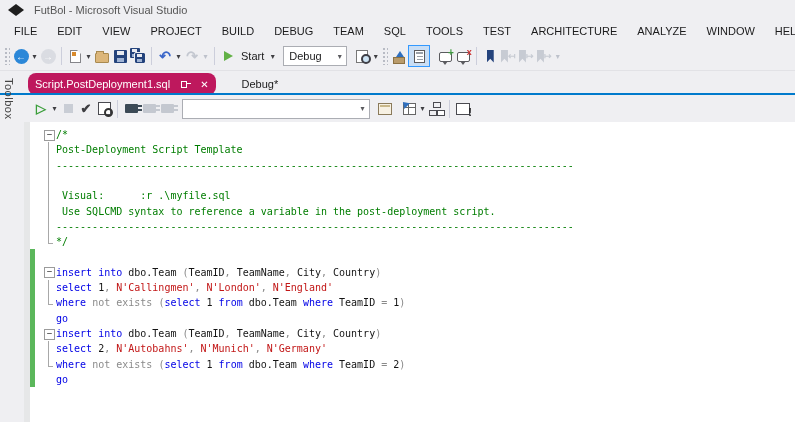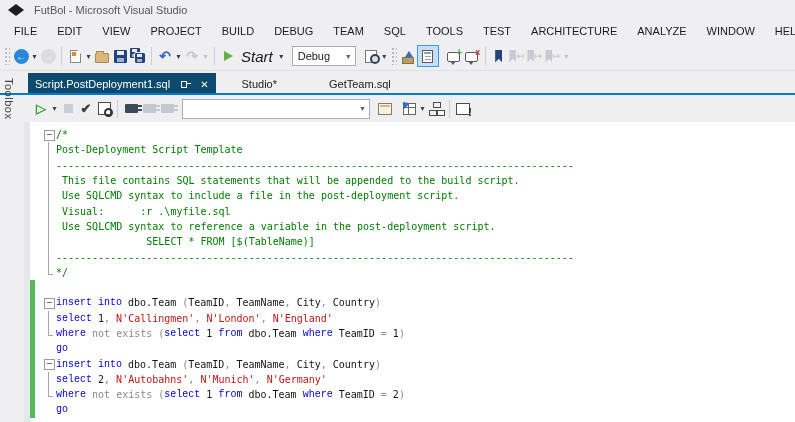--- a/index.html
+++ b/index.html
@@ -49,7 +49,7 @@
   .undo { color:#3A66C9; font-weight:bold;}
   .redo { color:#C3C7D0; font-weight:bold;}
   .play { width:0; height:0; border-top:5px solid transparent; border-bottom:5px solid transparent; border-left:9px solid #62B146; }
-  .start-label { font-size:15px; color:#1B1B1C; margin:0 4px 0 4px;font-style:italic;}
+  .start-label { font-size:11px; color:#1B1B1C; margin:0 4px 0 4px;}
   .combo { height:20px; background:#fff; border:1px solid #ABADB3; display:flex; align-items:center; font-size:11px; color:#1B1B1C; }
   .combo .val { flex:1; padding:0 5px; }
   .combo .dd { width:13px; text-align:center; font-size:8px; color:#5A5A5E; }

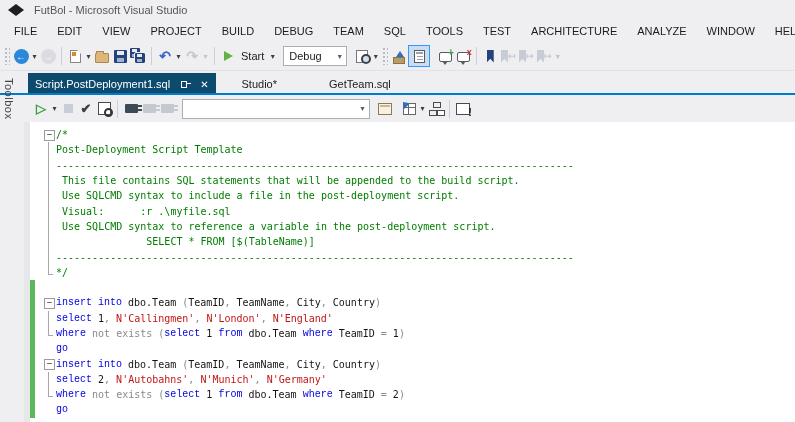--- a/index.html
+++ b/index.html
@@ -73,7 +73,7 @@
   .tabrow { height:24px; display:flex; align-items:flex-end; padding-left:28px; position:relative;}
   .tabrow .underline { position:absolute; left:0; right:0; bottom:0; height:2px; background:#007ACC;}
   .tab { height:22px; display:flex; align-items:center; font-size:11px; padding:0 7px; color:#1B1B1C;}
-  .tab.active { background:#0c4a6e; color:#fff; }
+  .tab.active { background:#be185d; color:#fff;border-radius:8px; }
   .tab.active .label { margin-right:10px; }
   .pin-icon { width:12px; height:12px; position:relative; margin-right:8px;}
   .pin-icon::before { content:""; position:absolute; left:1px; top:3px; width:4px; height:5px; border:1px solid #fff;}

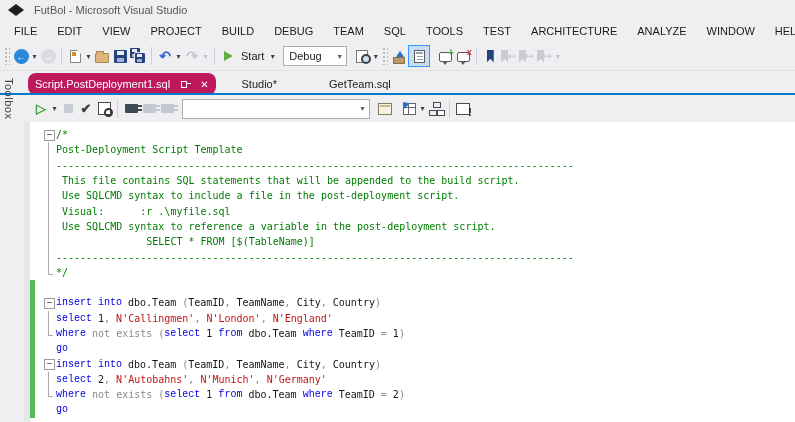--- a/index.html
+++ b/index.html
@@ -250,7 +250,7 @@
       <span class="tab-close">✕</span>
     </div>
     <div class="tab inactive">
-      <span>Studio*</span>
+      <span>Debug*</span>
     </div>
     <div class="tab inactive">
       <span>GetTeam.sql</span>

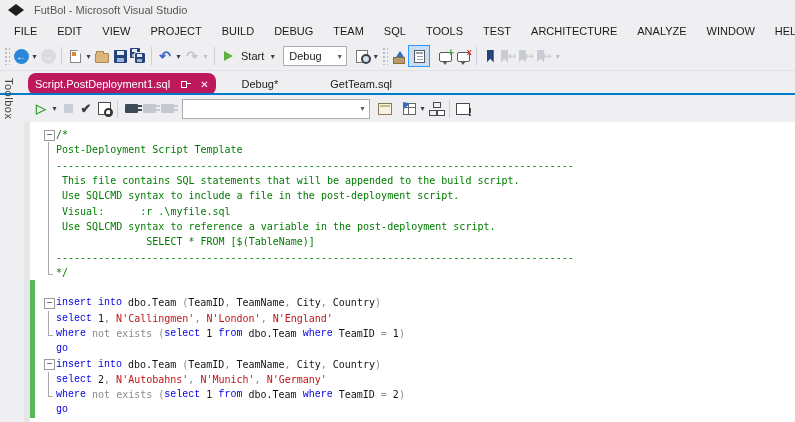--- a/index.html
+++ b/index.html
@@ -252,9 +252,6 @@
     <div class="tab inactive">
       <span>Debug*</span>
     </div>
-    <div class="tab inactive">
-      <span>GetTeam.sql</span>
-    </div>
   </div>
 
   <div class="sqlbar">

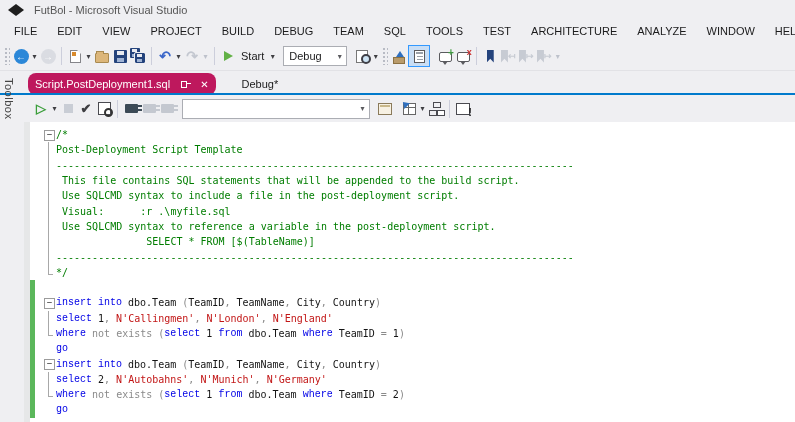--- a/index.html
+++ b/index.html
@@ -307,7 +307,7 @@
         <div class="cline fold-start"><span class="m-change"></span><span class="m-sel"></span><span class="m-outline"></span><span class="tok-c">/*</span></div>
         <div class="cline fold-mid"><span class="m-change"></span><span class="m-sel"></span><span class="m-outline"></span><span class="tok-c">Post-Deployment Script Template</span></div>
         <div class="cline fold-mid"><span class="m-change"></span><span class="m-sel"></span><span class="m-outline"></span><span class="tok-c">--------------------------------------------------------------------------------------</span></div>
-        <div class="cline fold-mid"><span class="m-change"></span><span class="m-sel"></span><span class="m-outline"></span><span class="tok-c"> This file contains SQL statements that will be appended to the build script.</span></div>
+        <div class="cline fold-mid"><span class="m-change"></span><span class="m-sel"></span><span class="m-outline"></span></div>
         <div class="cline fold-mid"><span class="m-change"></span><span class="m-sel"></span><span class="m-outline"></span><span class="tok-c"> Use SQLCMD syntax to include a file in the post-deployment script.</span></div>
         <div class="cline fold-mid"><span class="m-change"></span><span class="m-sel"></span><span class="m-outline"></span><span class="tok-c"> Visual:      :r .\myfile.sql</span></div>
         <div class="cline fold-mid"><span class="m-change"></span><span class="m-sel"></span><span class="m-outline"></span><span class="tok-c"> Use SQLCMD syntax to reference a variable in the post-deployment script.</span></div>

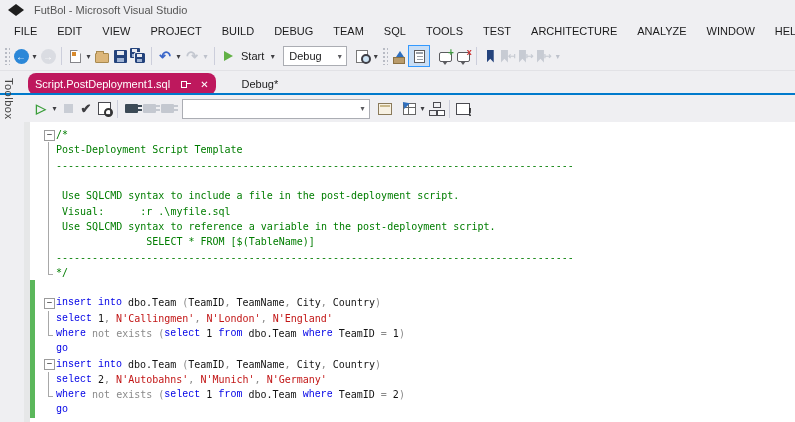--- a/index.html
+++ b/index.html
@@ -308,7 +308,6 @@
         <div class="cline fold-mid"><span class="m-change"></span><span class="m-sel"></span><span class="m-outline"></span><span class="tok-c">Post-Deployment Script Template</span></div>
         <div class="cline fold-mid"><span class="m-change"></span><span class="m-sel"></span><span class="m-outline"></span><span class="tok-c">--------------------------------------------------------------------------------------</span></div>
         <div class="cline fold-mid"><span class="m-change"></span><span class="m-sel"></span><span class="m-outline"></span></div>
-        <div class="cline fold-mid"><span class="m-change"></span><span class="m-sel"></span><span class="m-outline"></span><span class="tok-c"> Use SQLCMD syntax to include a file in the post-deployment script.</span></div>
         <div class="cline fold-mid"><span class="m-change"></span><span class="m-sel"></span><span class="m-outline"></span><span class="tok-c"> Visual:      :r .\myfile.sql</span></div>
         <div class="cline fold-mid"><span class="m-change"></span><span class="m-sel"></span><span class="m-outline"></span><span class="tok-c"> Use SQLCMD syntax to reference a variable in the post-deployment script.</span></div>
         <div class="cline fold-mid"><span class="m-change"></span><span class="m-sel"></span><span class="m-outline"></span><span class="tok-c">               SELECT * FROM [$(TableName)]</span></div>

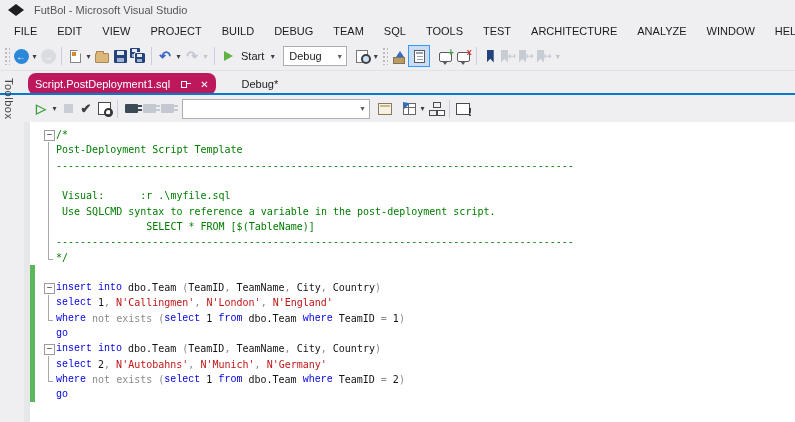--- a/index.html
+++ b/index.html
@@ -310,7 +310,6 @@
         <div class="cline fold-mid"><span class="m-change"></span><span class="m-sel"></span><span class="m-outline"></span></div>
         <div class="cline fold-mid"><span class="m-change"></span><span class="m-sel"></span><span class="m-outline"></span><span class="tok-c"> Visual:      :r .\myfile.sql</span></div>
         <div class="cline fold-mid"><span class="m-change"></span><span class="m-sel"></span><span class="m-outline"></span><span class="tok-c"> Use SQLCMD syntax to reference a variable in the post-deployment script.</span></div>
-        <div class="cline fold-mid"><span class="m-change"></span><span class="m-sel"></span><span class="m-outline"></span><span class="tok-c">               SELECT * FROM [$(TableName)]</span></div>
         <div class="cline fold-mid"><span class="m-change"></span><span class="m-sel"></span><span class="m-outline"></span><span class="tok-c">--------------------------------------------------------------------------------------</span></div>
         <div class="cline fold-end"><span class="m-change"></span><span class="m-sel"></span><span class="m-outline"></span><span class="tok-c">*/</span></div>
         <div class="cline fold-none changed"><span class="m-change"></span><span class="m-sel"></span><span class="m-outline"></span></div>

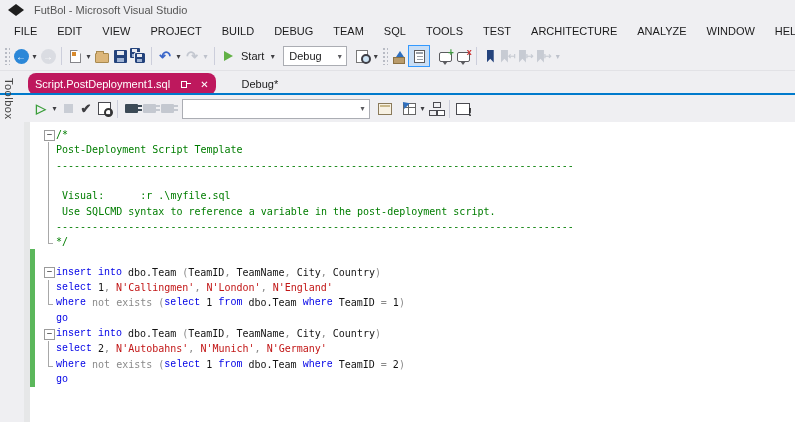--- a/index.html
+++ b/index.html
@@ -120,7 +120,7 @@
   .fold-mid .m-outline::before { content:""; position:absolute; left:6px; top:0; bottom:0; width:1px; background:#A8A8A8;}
   .fold-end .m-outline::before { content:""; position:absolute; left:6px; top:0; height:60%; width:4px; border-left:1px solid #A8A8A8; border-bottom:1px solid #A8A8A8;}
   .tok-c { color:#007D00; }
-  .tok-k { color:#0000E6;font-family:Liberation Mono, monospace; }
+  .tok-k { color:#0000E6; }
   .tok-s { color:#C21616; }
   .tok-o { color:#8A8A8A; }
   .tok-t { color:#141414; }

